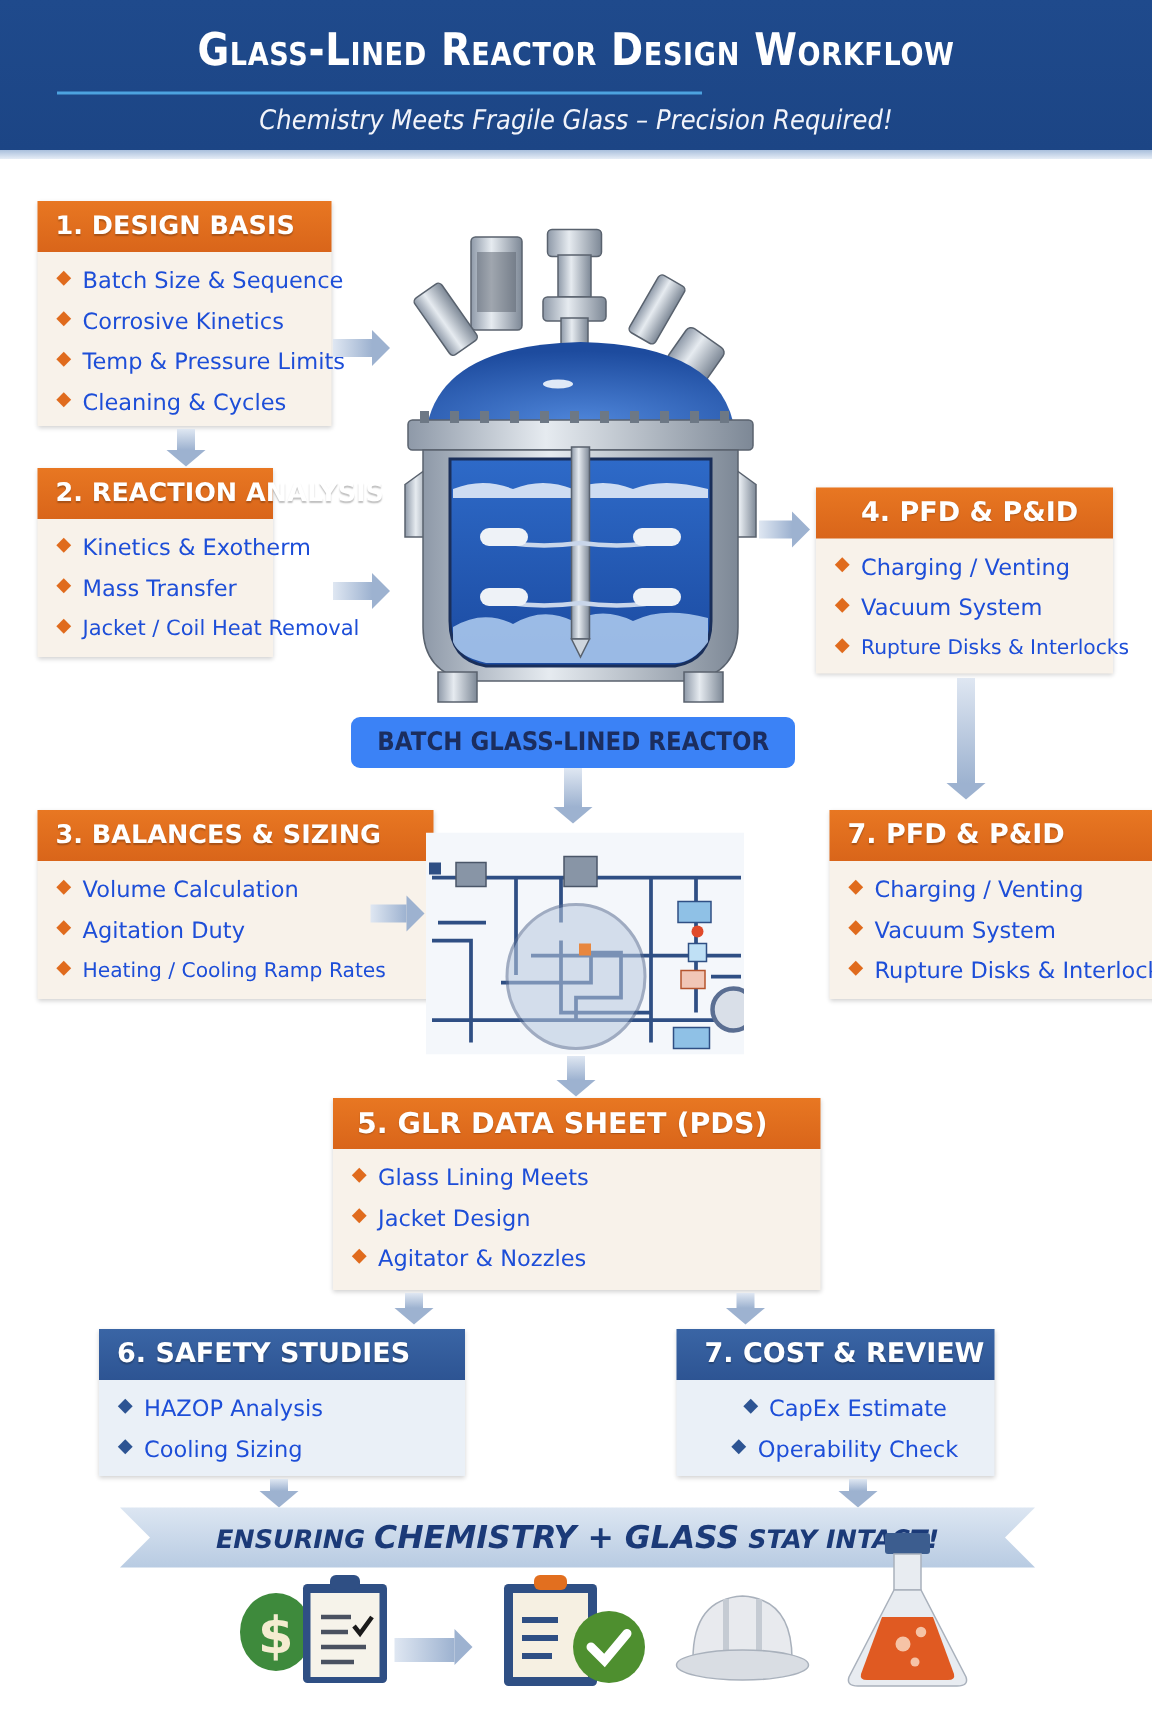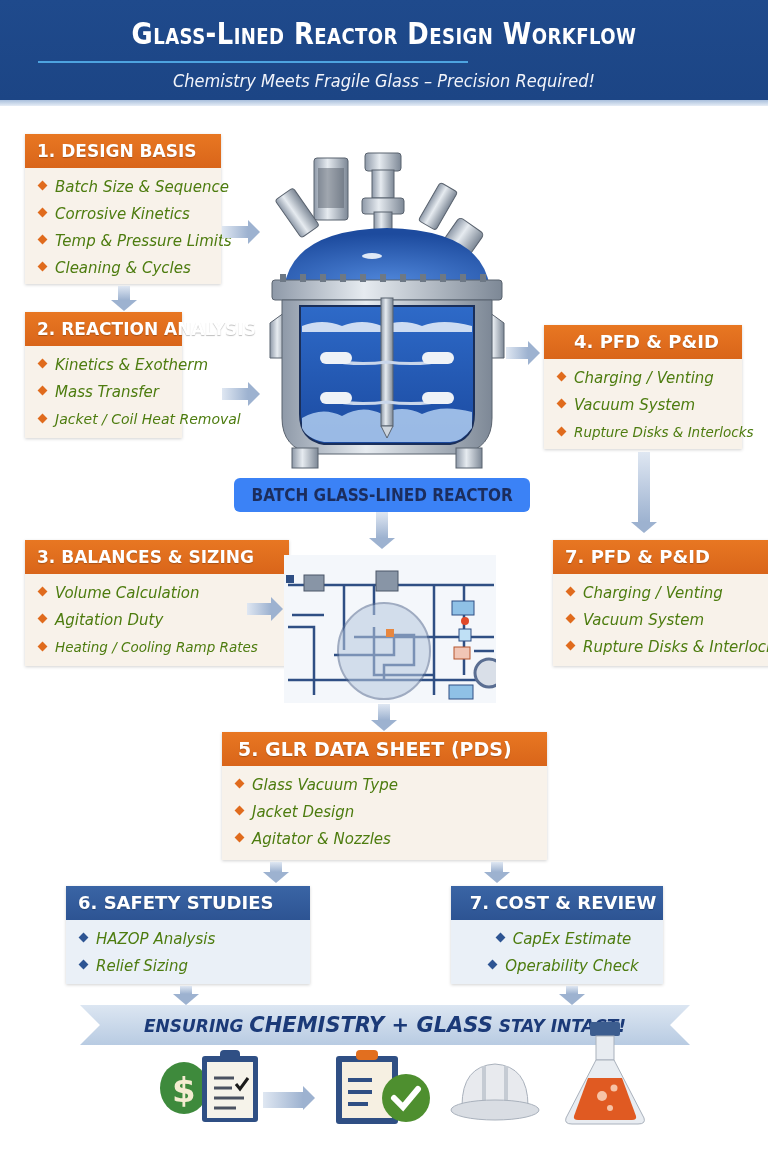--- a/index.html
+++ b/index.html
@@ -15,7 +15,7 @@
   .box.blue{background:#eaf0f7;}
   .box.blue .hdr{background:linear-gradient(180deg,#3a65a5,#2d5493);}
   .box ul{list-style:none;margin:0;padding:6px 0 0 14px;}
-  .box li{font-family:"DejaVu Sans",sans-serif;font-style:italic;font-size:15px;color:#4d7c0f;height:27px;line-height:27px;white-space:nowrap;}
+  .box li{font-family:"DejaVu Sans",sans-serif;font-size:15px;color:#1d4ed8;height:27px;line-height:27px;white-space:nowrap;}
   .box li .d{display:inline-block;width:7px;height:7px;background:#e06b1d;transform:rotate(45deg);margin-right:9px;vertical-align:middle;position:relative;top:-2px;}
   .box.blue li .d{background:#2d5493;}
   .arrow-r{position:absolute;height:12px;background:linear-gradient(90deg,#dfe7f2,#9db2d0);}

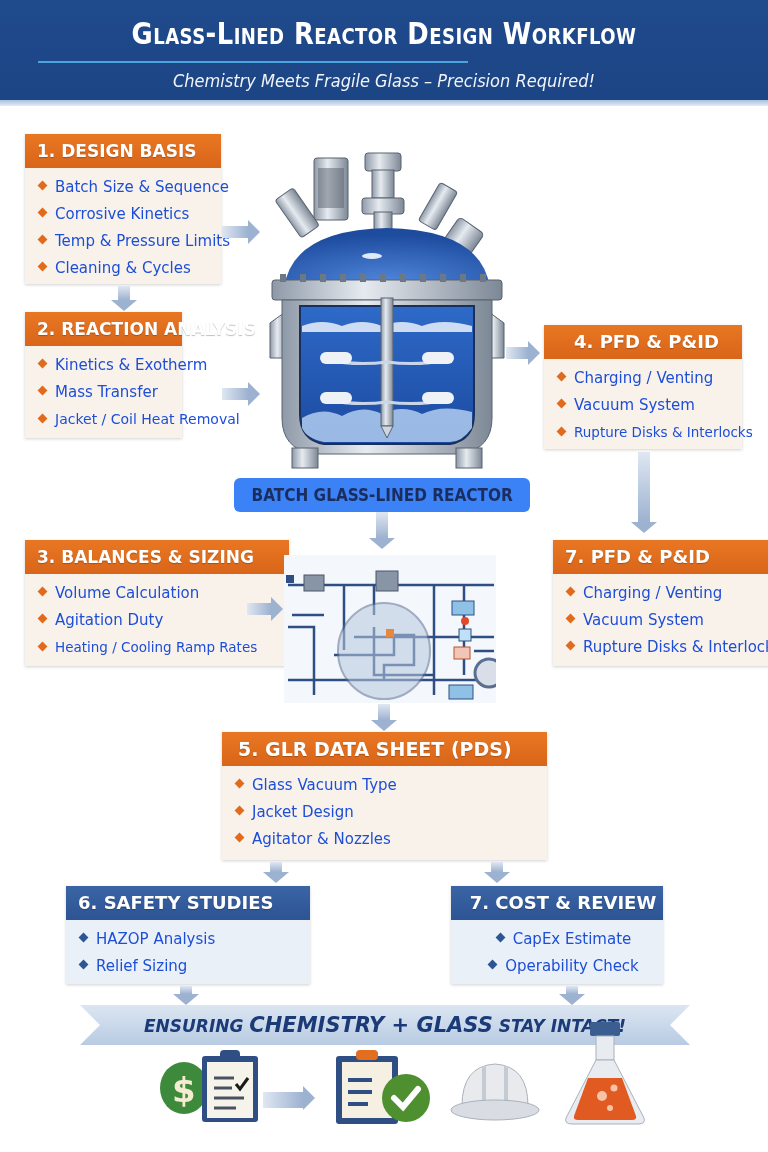--- a/index.html
+++ b/index.html
@@ -210,7 +210,7 @@
 <div class="box" style="left:222px;top:732px;width:325px;height:128px;">
   <div class="hdr" style="font-size:19px;padding-left:16px;">5. GLR DATA SHEET (PDS)</div>
   <ul>
-    <li><span class="d"></span><span>Glass Vacuum Type</span></li>
+    <li><span class="d"></span><span>Glass Lining Meets</span></li>
     <li><span class="d"></span><span>Jacket Design</span></li>
     <li><span class="d"></span><span>Agitator &amp; Nozzles</span></li>
   </ul>

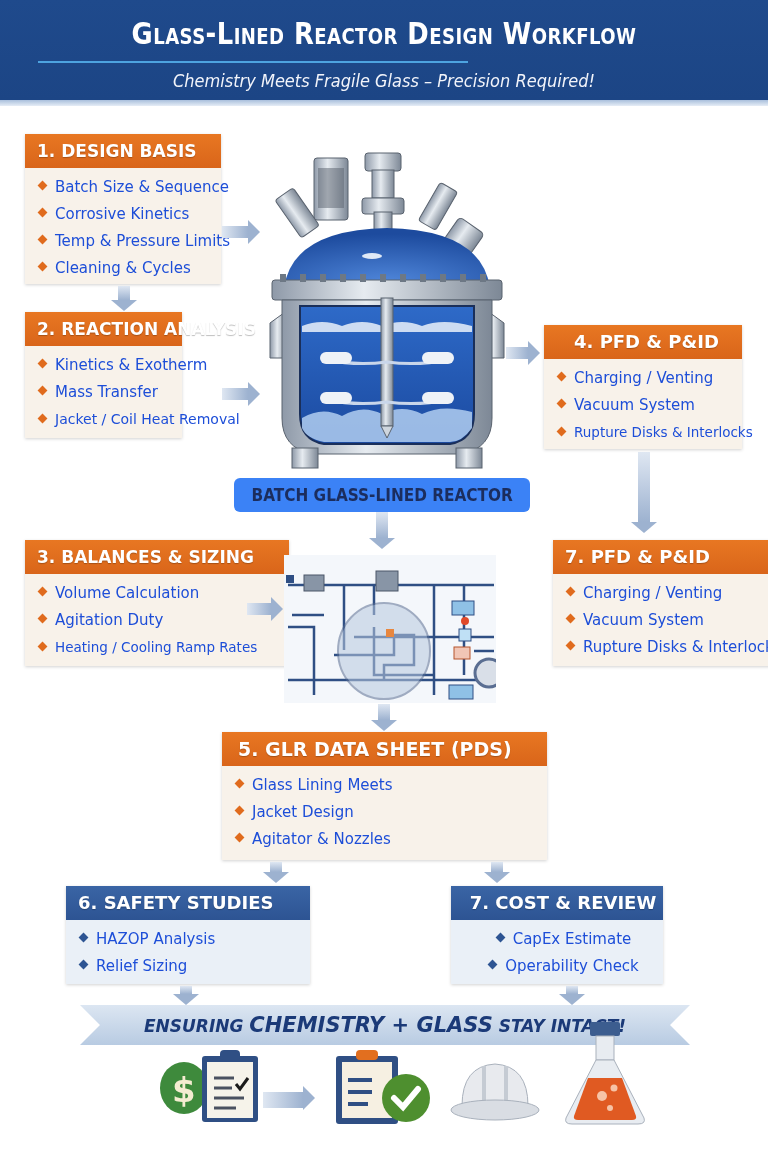--- a/index.html
+++ b/index.html
@@ -223,7 +223,7 @@
   <div class="hdr" style="font-size:18px;">6. SAFETY STUDIES</div>
   <ul>
     <li><span class="d"></span><span>HAZOP Analysis</span></li>
-    <li><span class="d"></span><span>Relief Sizing</span></li>
+    <li><span class="d"></span><span>Cooling Sizing</span></li>
   </ul>
 </div>
 

